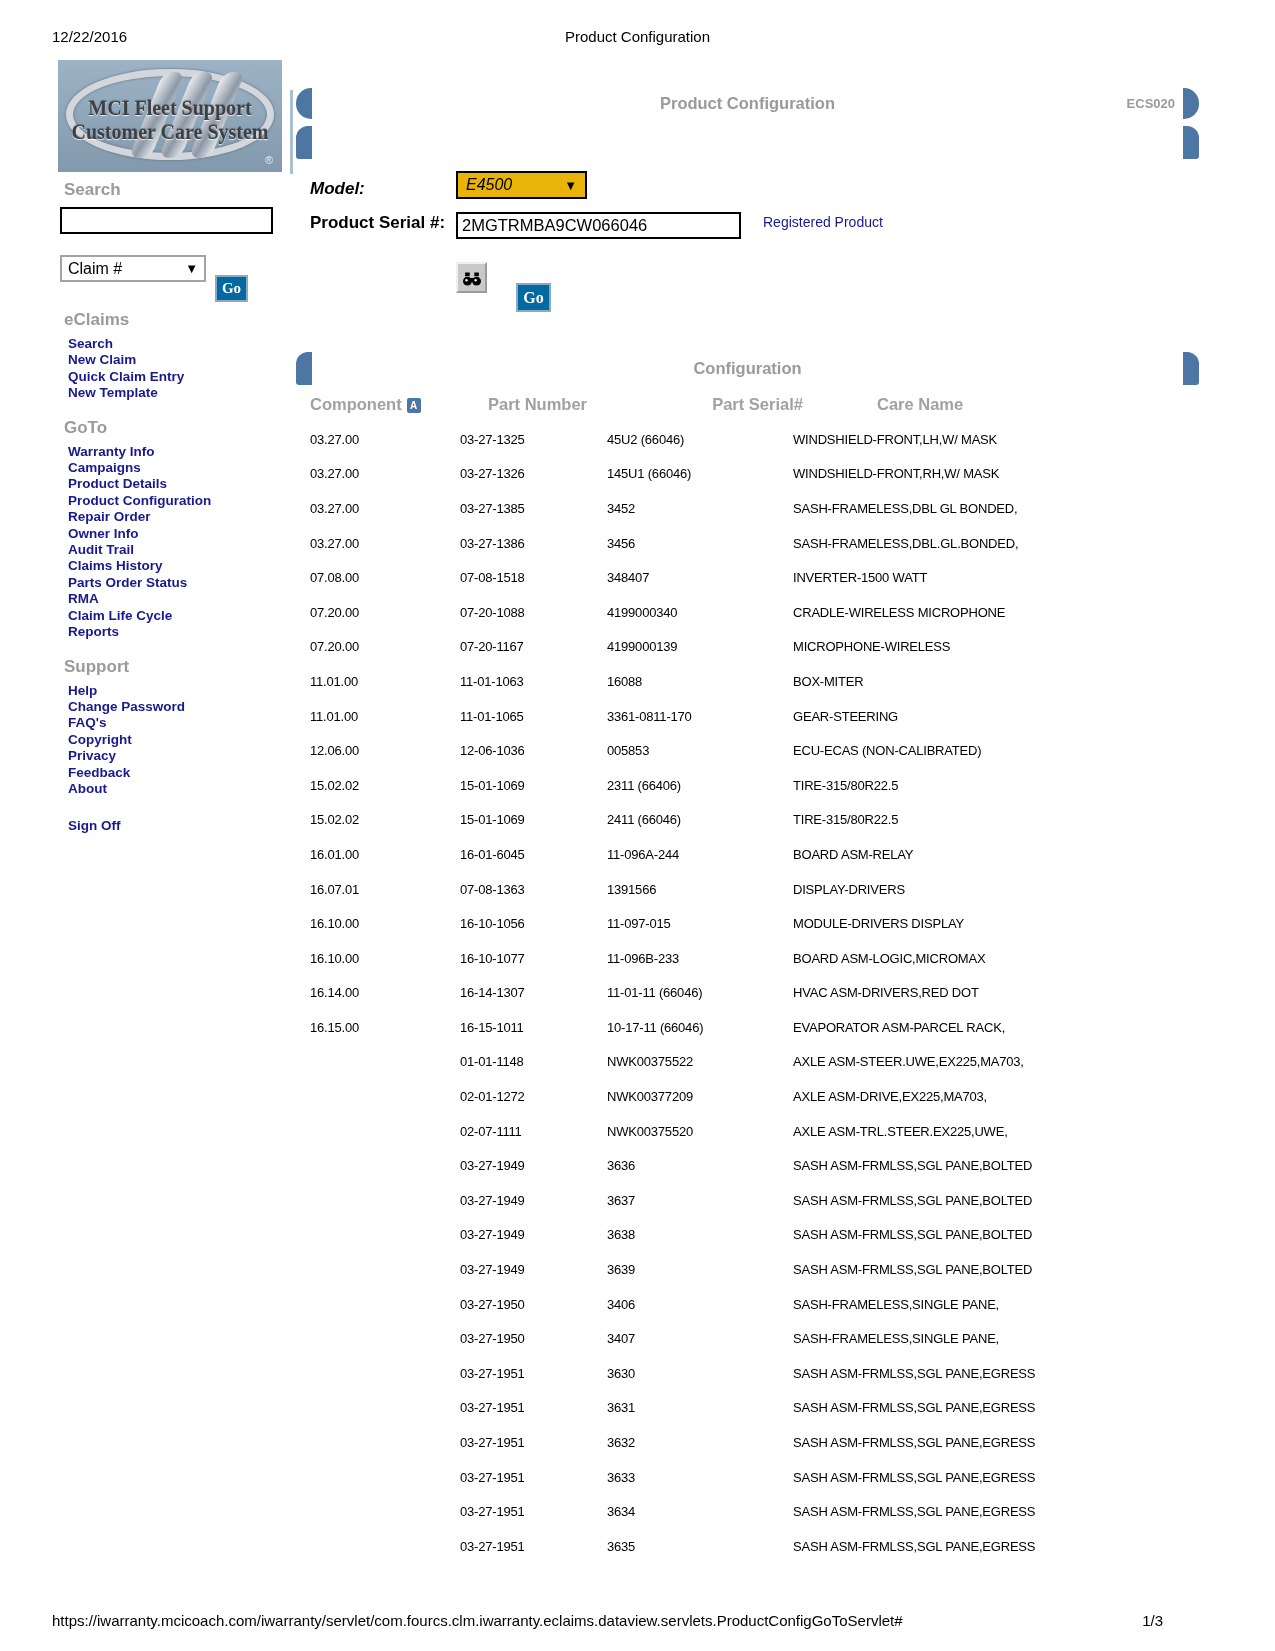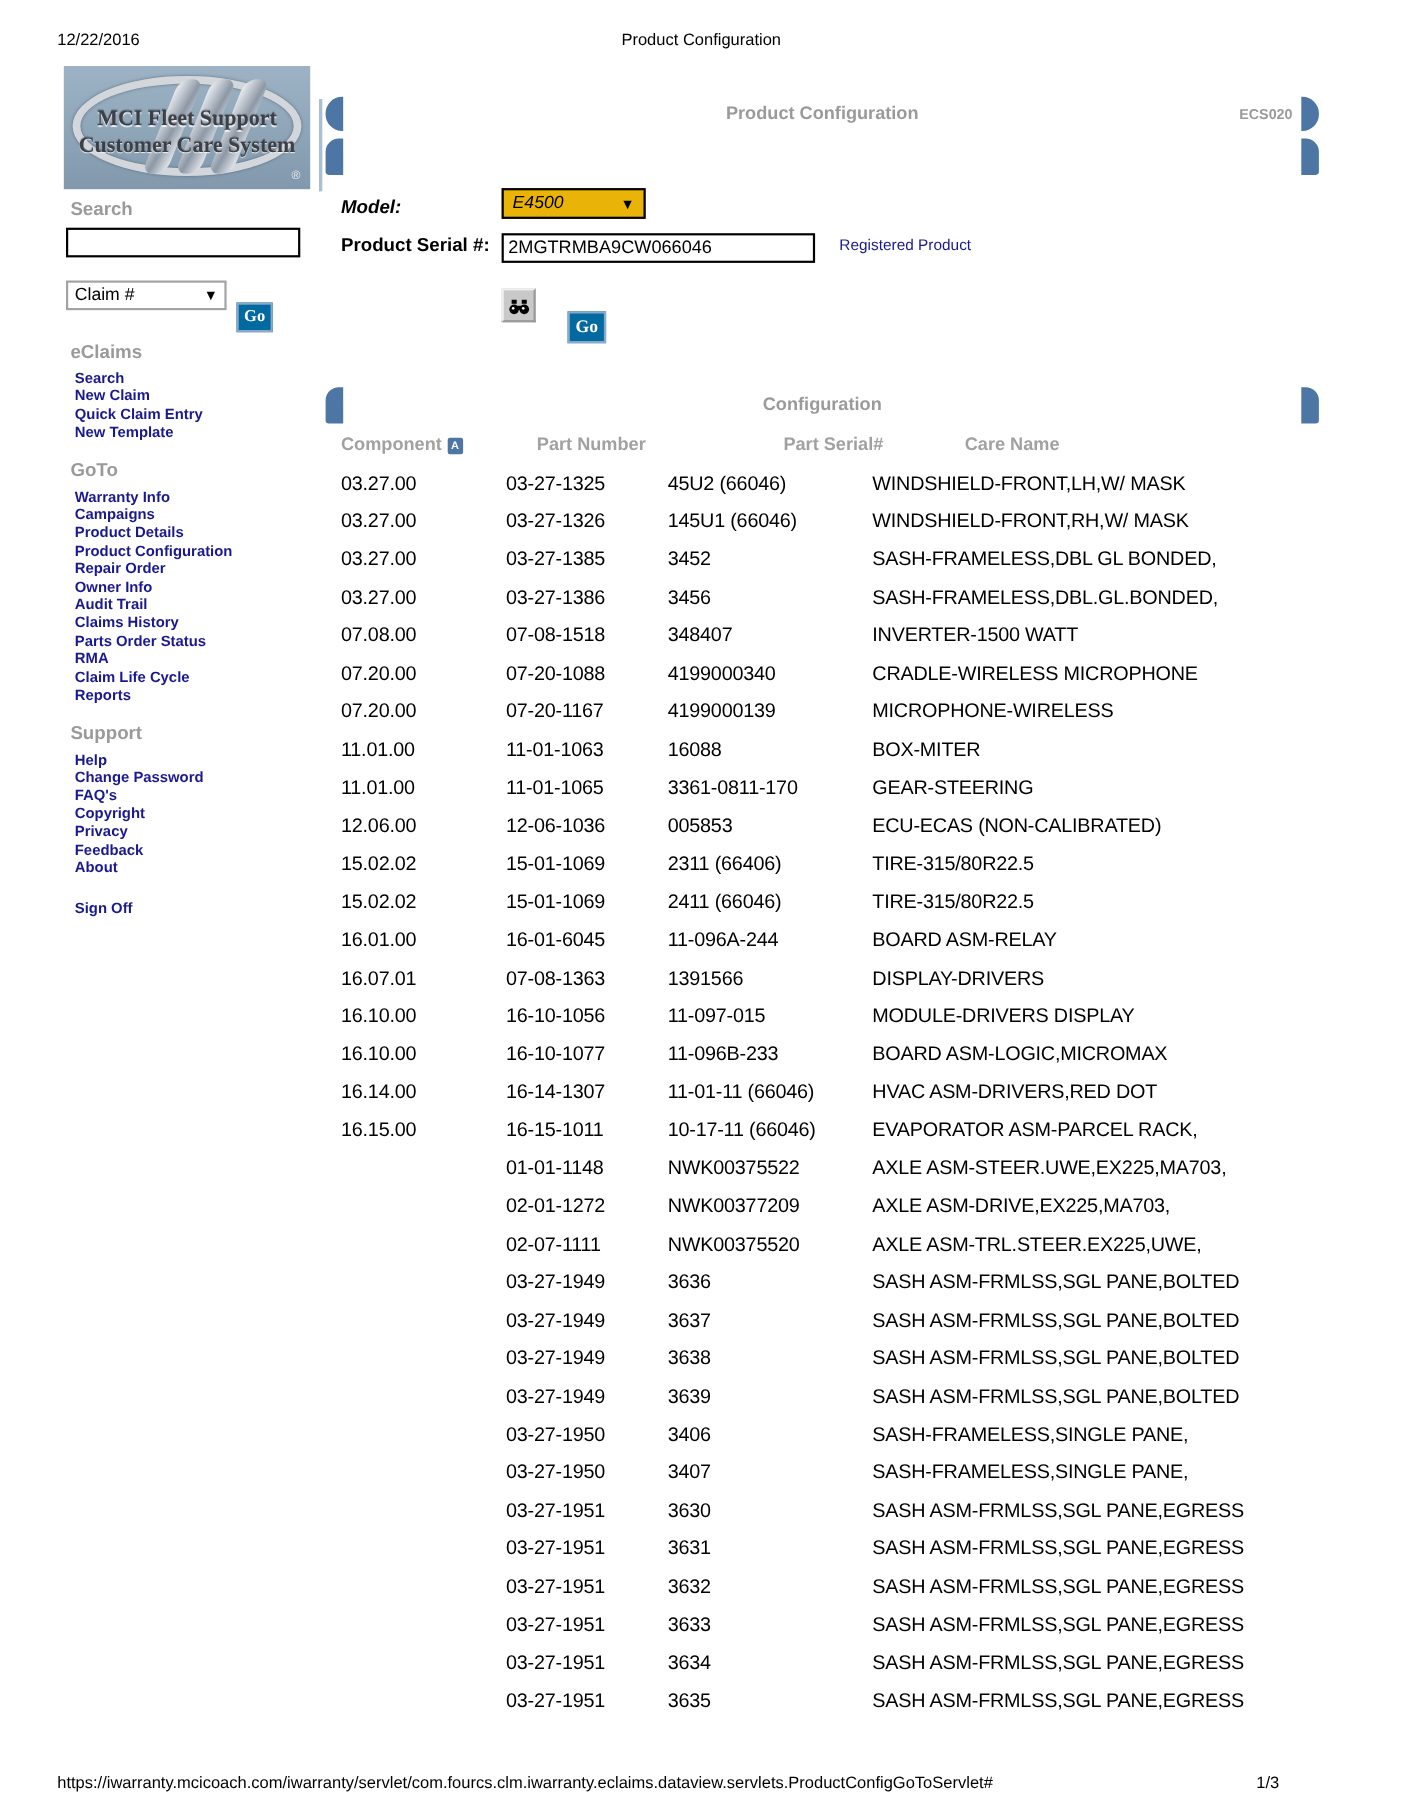--- a/index.html
+++ b/index.html
@@ -76,7 +76,7 @@
   .sort-icon { display:inline-block; width:14px; height:15px; margin-left:5px; background:#4d76a4; color:#fff;
     font-size:10px; font-weight:bold; text-align:center; line-height:15px; border-radius:2px; vertical-align:1px; cursor:pointer; }
   #config-rows { margin-top:7px; }
-  .trow { height:34.6px; align-items:center; font-size:18px; letter-spacing:-0.2px; }
+  .trow { height:34.6px; align-items:center; font-size:13px; letter-spacing:-0.2px; }
 </style>
 </head>
 <body>

